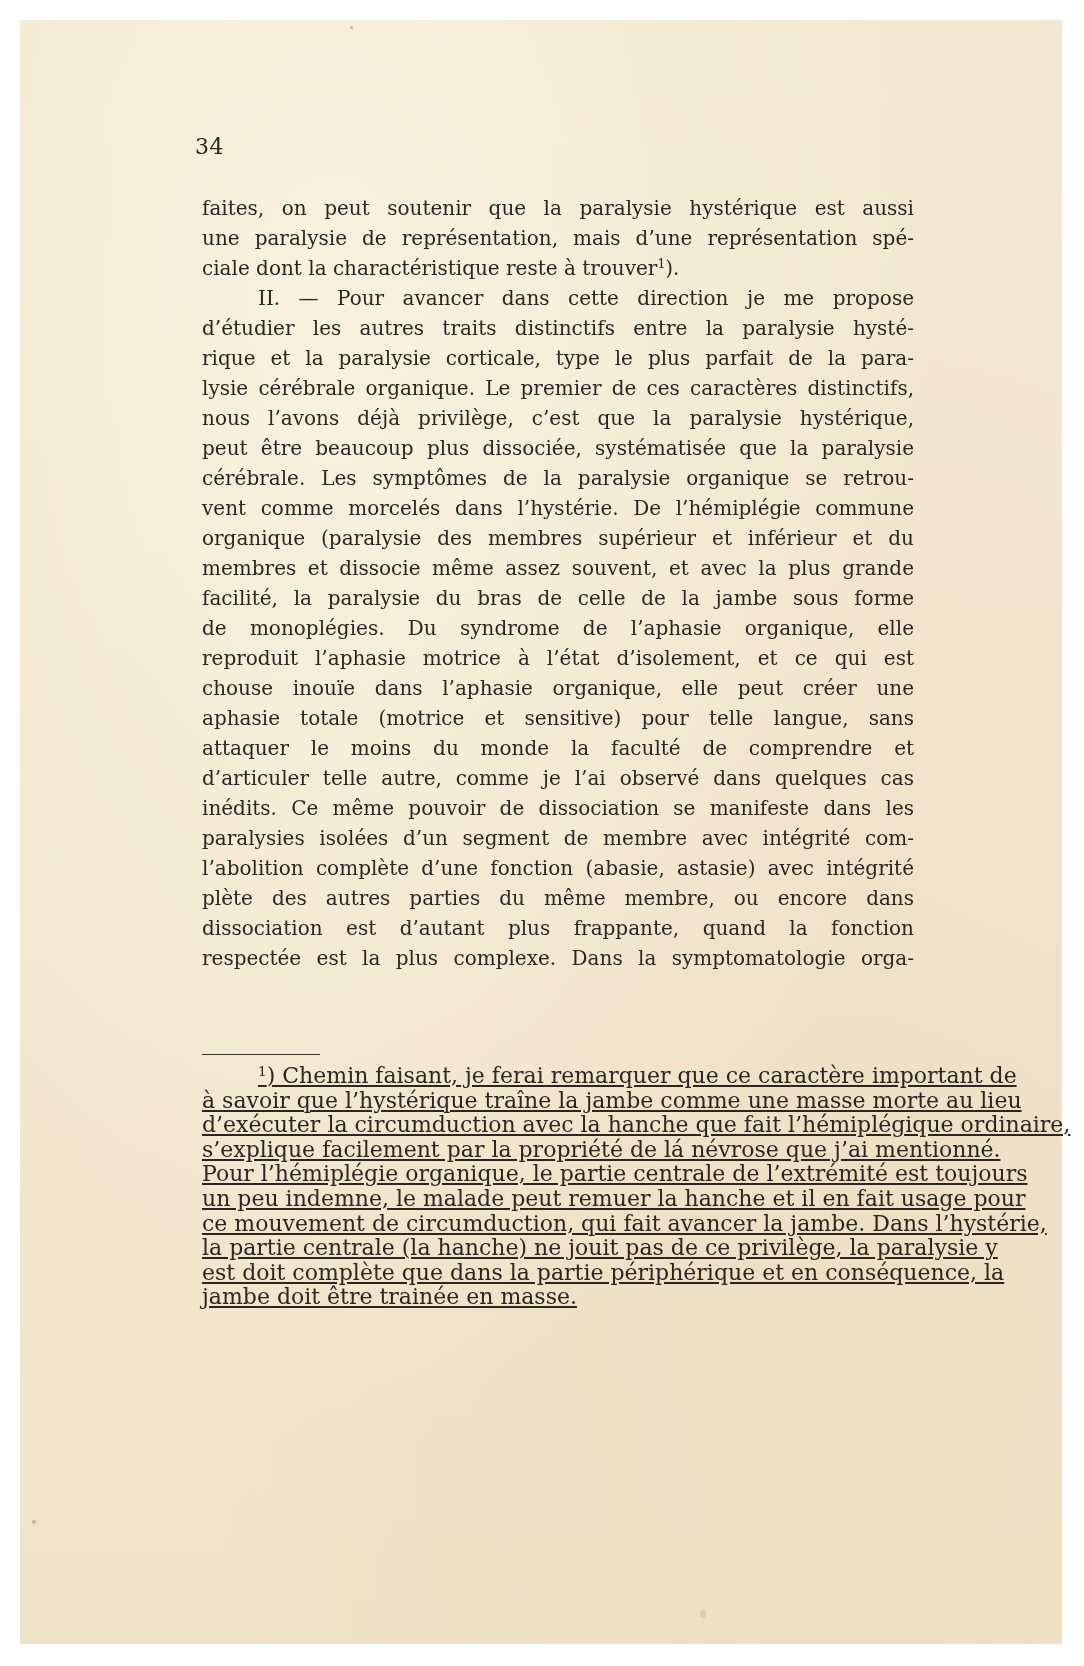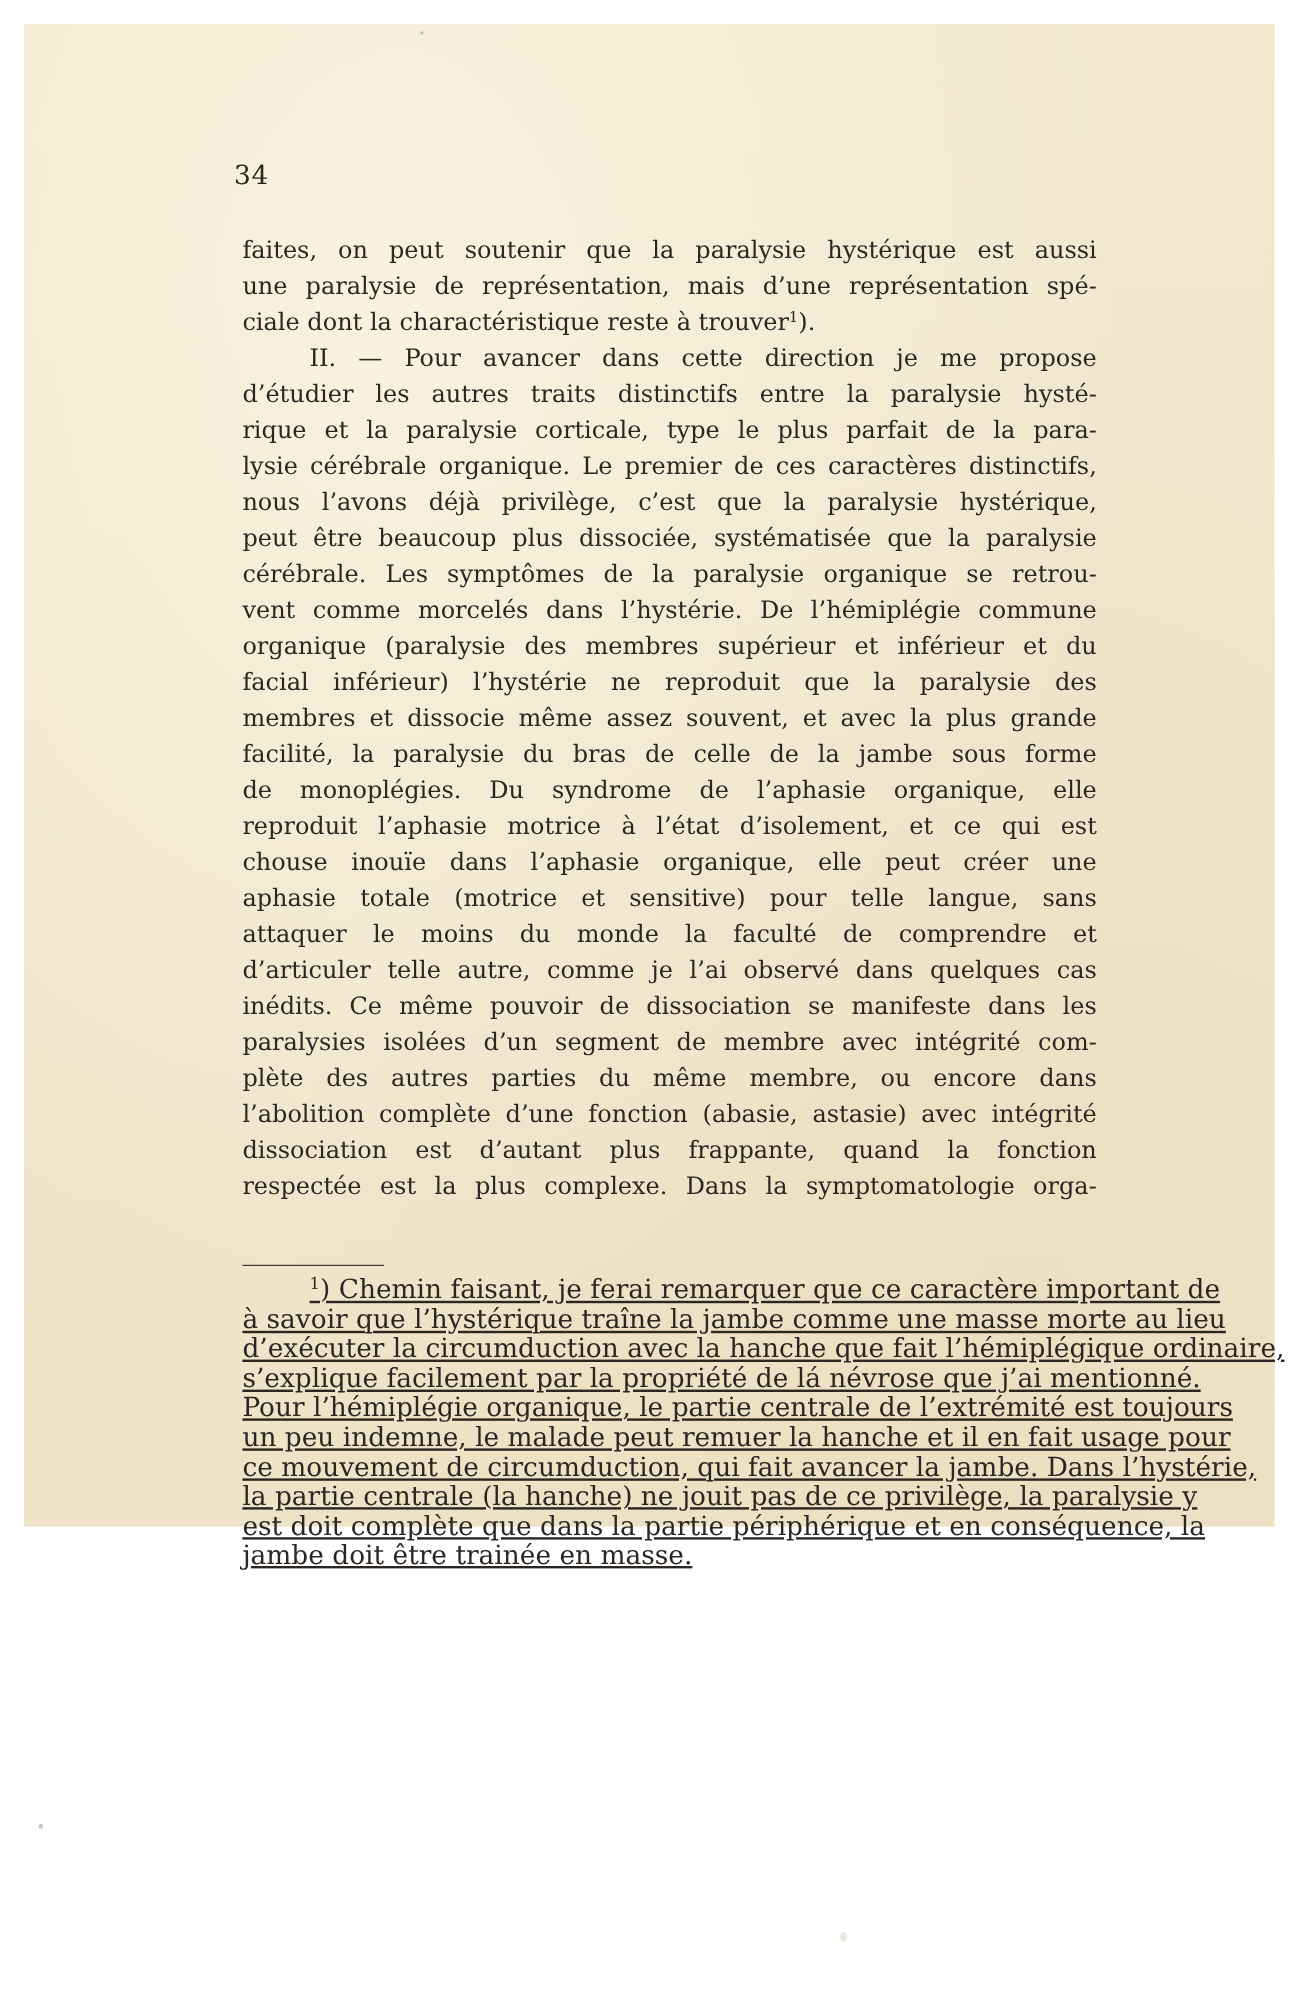--- a/index.html
+++ b/index.html
@@ -18,7 +18,7 @@
       left: 20px;
       top: 20px;
       width: 1042px;
-      height: 1252px;
+      height: 1624px;
       background: #f3e9d2;
       background-image:
         radial-gradient(ellipse at 30% 20%, rgba(255,250,235,0.55), rgba(255,250,235,0) 60%),

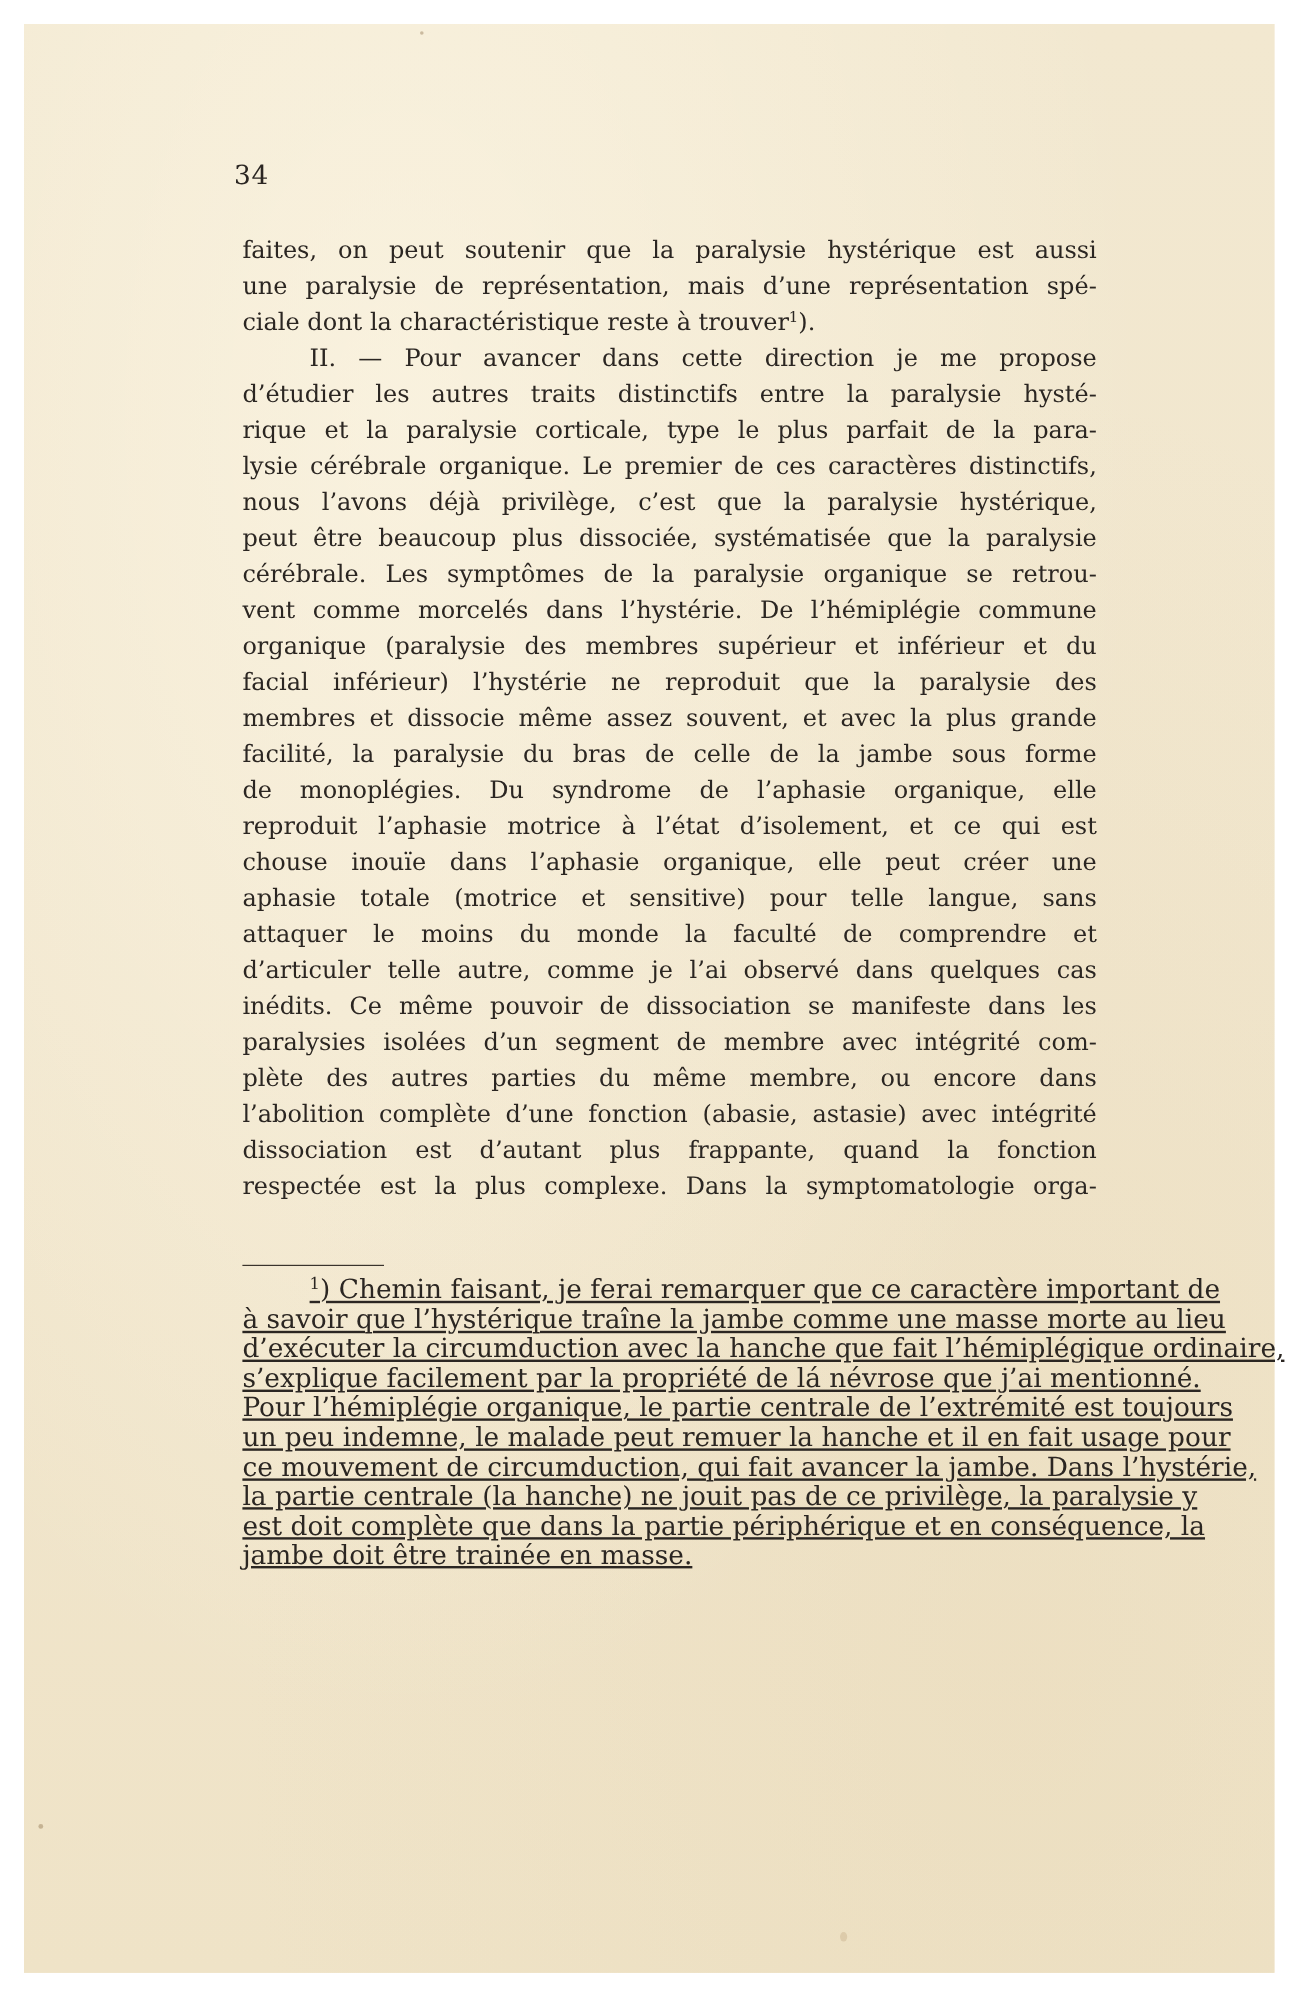--- a/index.html
+++ b/index.html
@@ -115,7 +115,6 @@
       <div class="line"><span>cérébrale. Les symptômes de la paralysie organique se retrou-</span></div>
       <div class="line"><span>vent comme morcelés dans l’hystérie. De l’hémiplégie commune</span></div>
       <div class="line"><span>organique (paralysie des membres supérieur et inférieur et du</span></div>
-      <div class="line"><span>facial inférieur) l’hystérie ne reproduit que la paralysie des</span></div>
       <div class="line"><span>membres et dissocie même assez souvent, et avec la plus grande</span></div>
       <div class="line"><span>facilité, la paralysie du bras de celle de la jambe sous forme</span></div>
       <div class="line"><span>de monoplégies. Du syndrome de l’aphasie organique, elle</span></div>

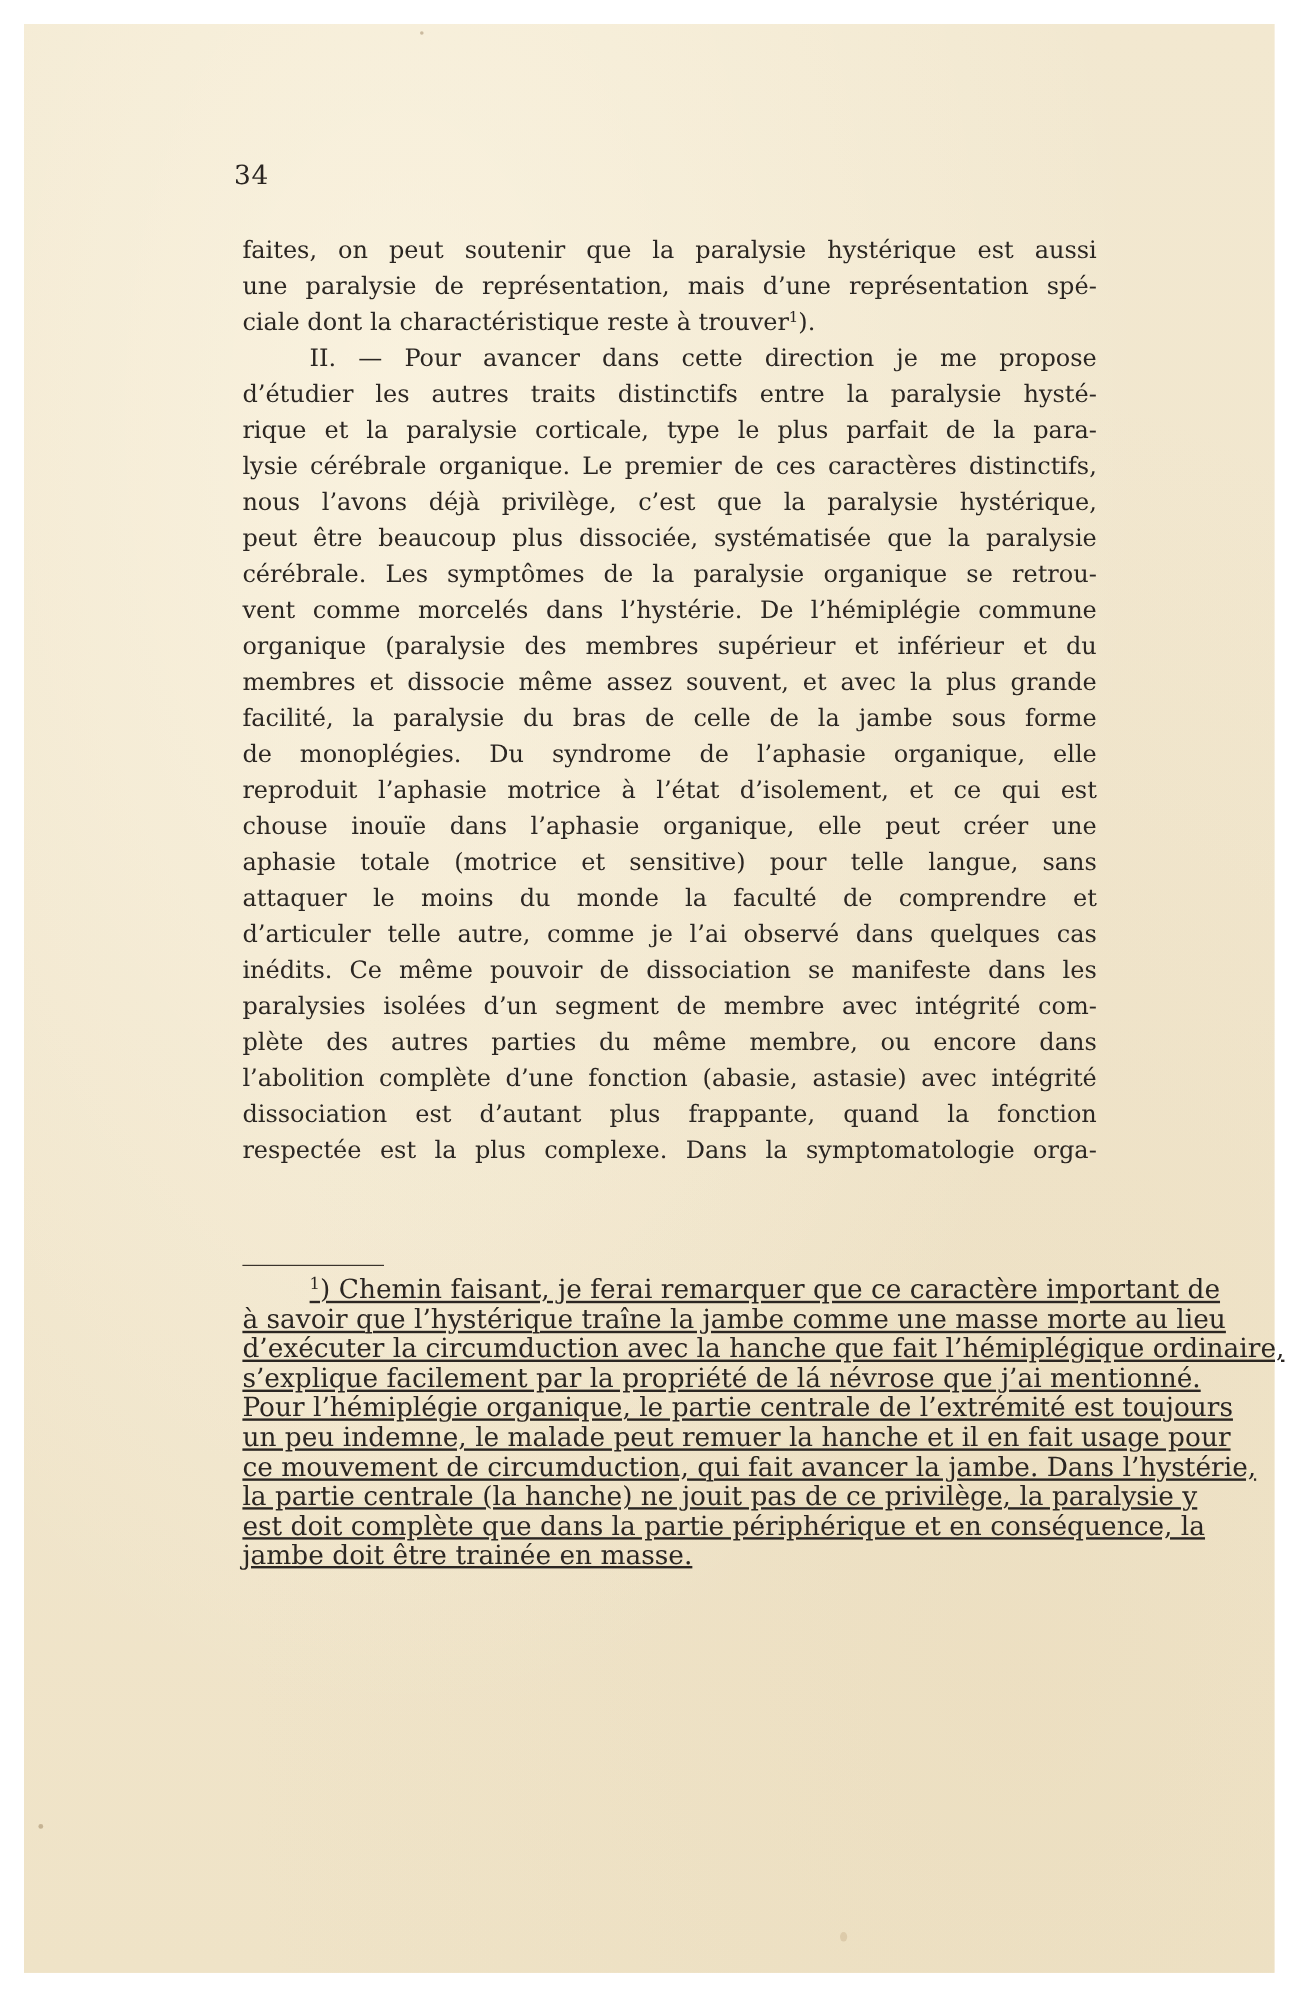--- a/index.html
+++ b/index.html
@@ -125,8 +125,8 @@
       <div class="line"><span>d’articuler telle autre, comme je l’ai observé dans quelques cas</span></div>
       <div class="line"><span>inédits. Ce même pouvoir de dissociation se manifeste dans les</span></div>
       <div class="line"><span>paralysies isolées d’un segment de membre avec intégrité com-</span></div>
+      <div class="line"><span>l’abolition complète d’une fonction (abasie, astasie) avec intégrité</span></div>
       <div class="line"><span>plète des autres parties du même membre, ou encore dans</span></div>
-      <div class="line"><span>l’abolition complète d’une fonction (abasie, astasie) avec intégrité</span></div>
       <div class="line"><span>dissociation est d’autant plus frappante, quand la fonction</span></div>
       <div class="line"><span>respectée est la plus complexe. Dans la symptomatologie orga-</span></div>
     </div>

